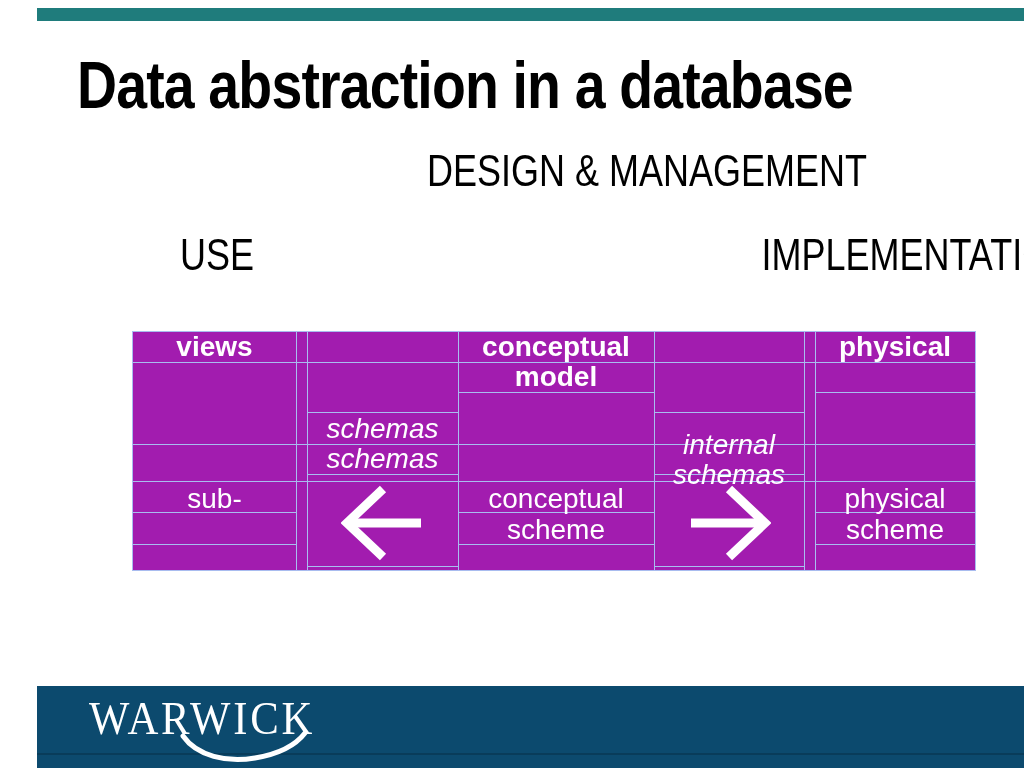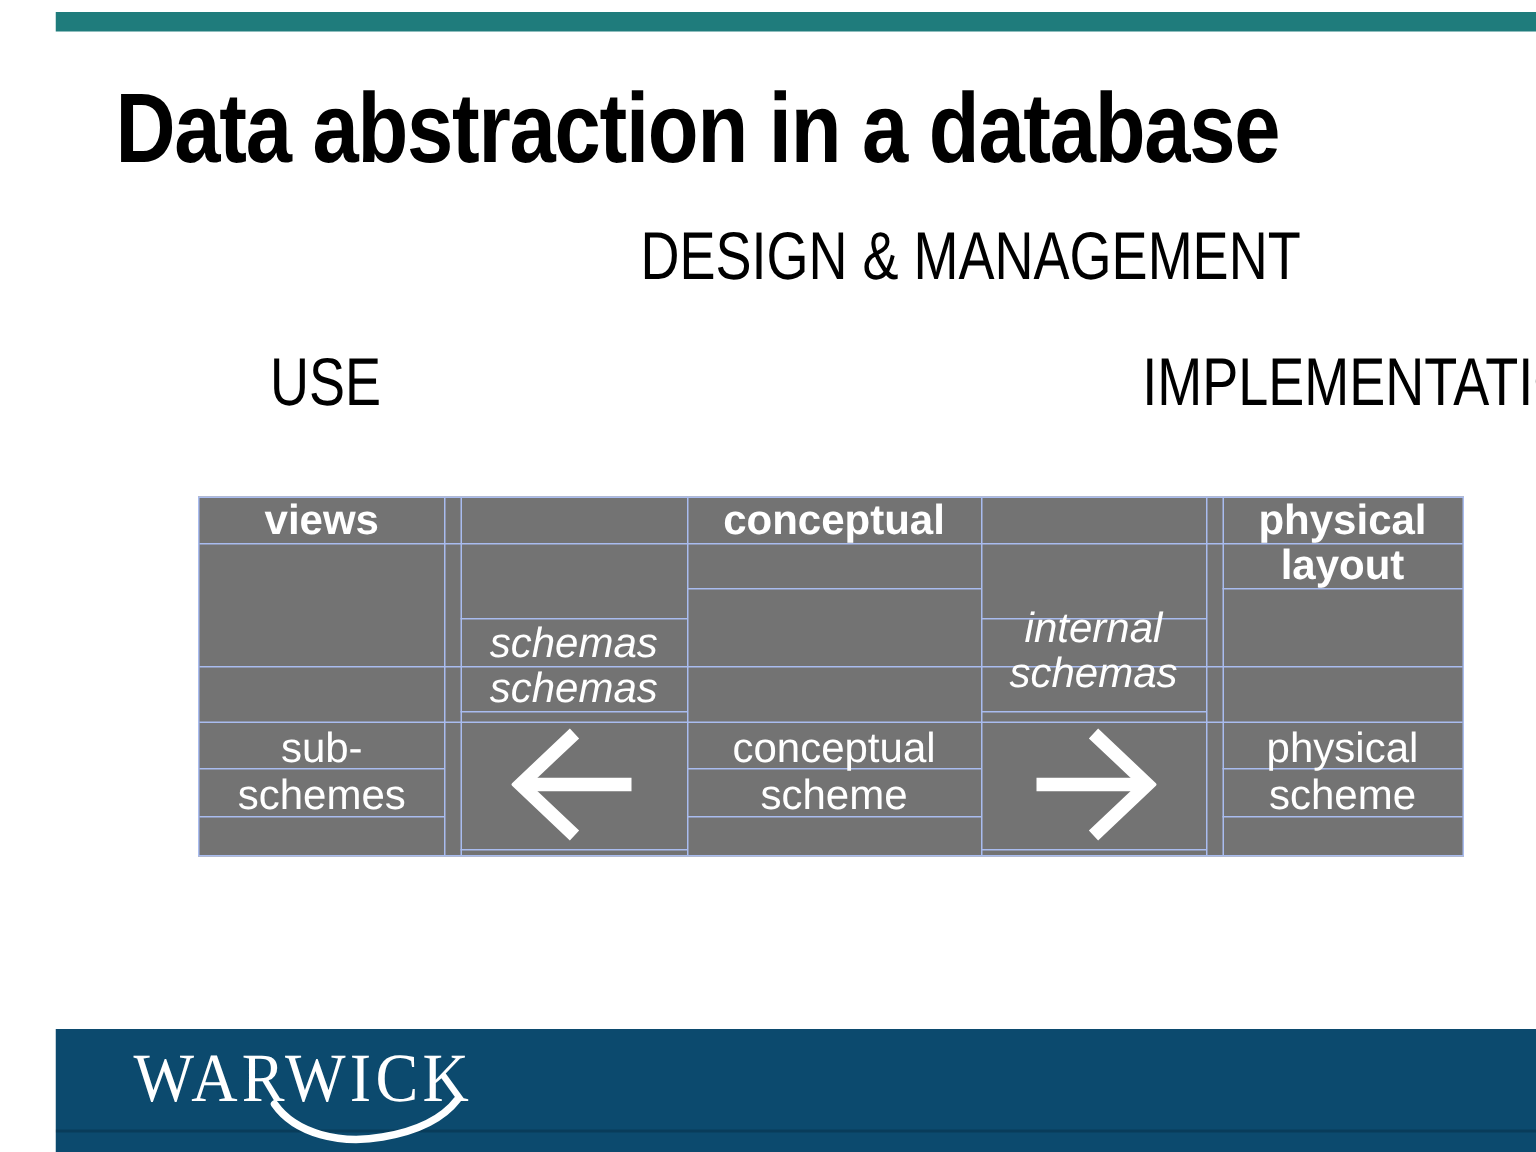--- a/index.html
+++ b/index.html
@@ -23,7 +23,7 @@
 
   
   .dbtable{position:absolute;left:95px;top:331px;width:842px;height:238px;
-           background:#737373;border:1px solid #a9bcef;box-sizing:content-box;}
+           background:#a21caf;border:1px solid #a9bcef;box-sizing:content-box;}
   .vline{position:absolute;top:0;bottom:0;width:1px;background:#a9bcef;}
   .hline{position:absolute;height:1px;background:#a9bcef;}
 

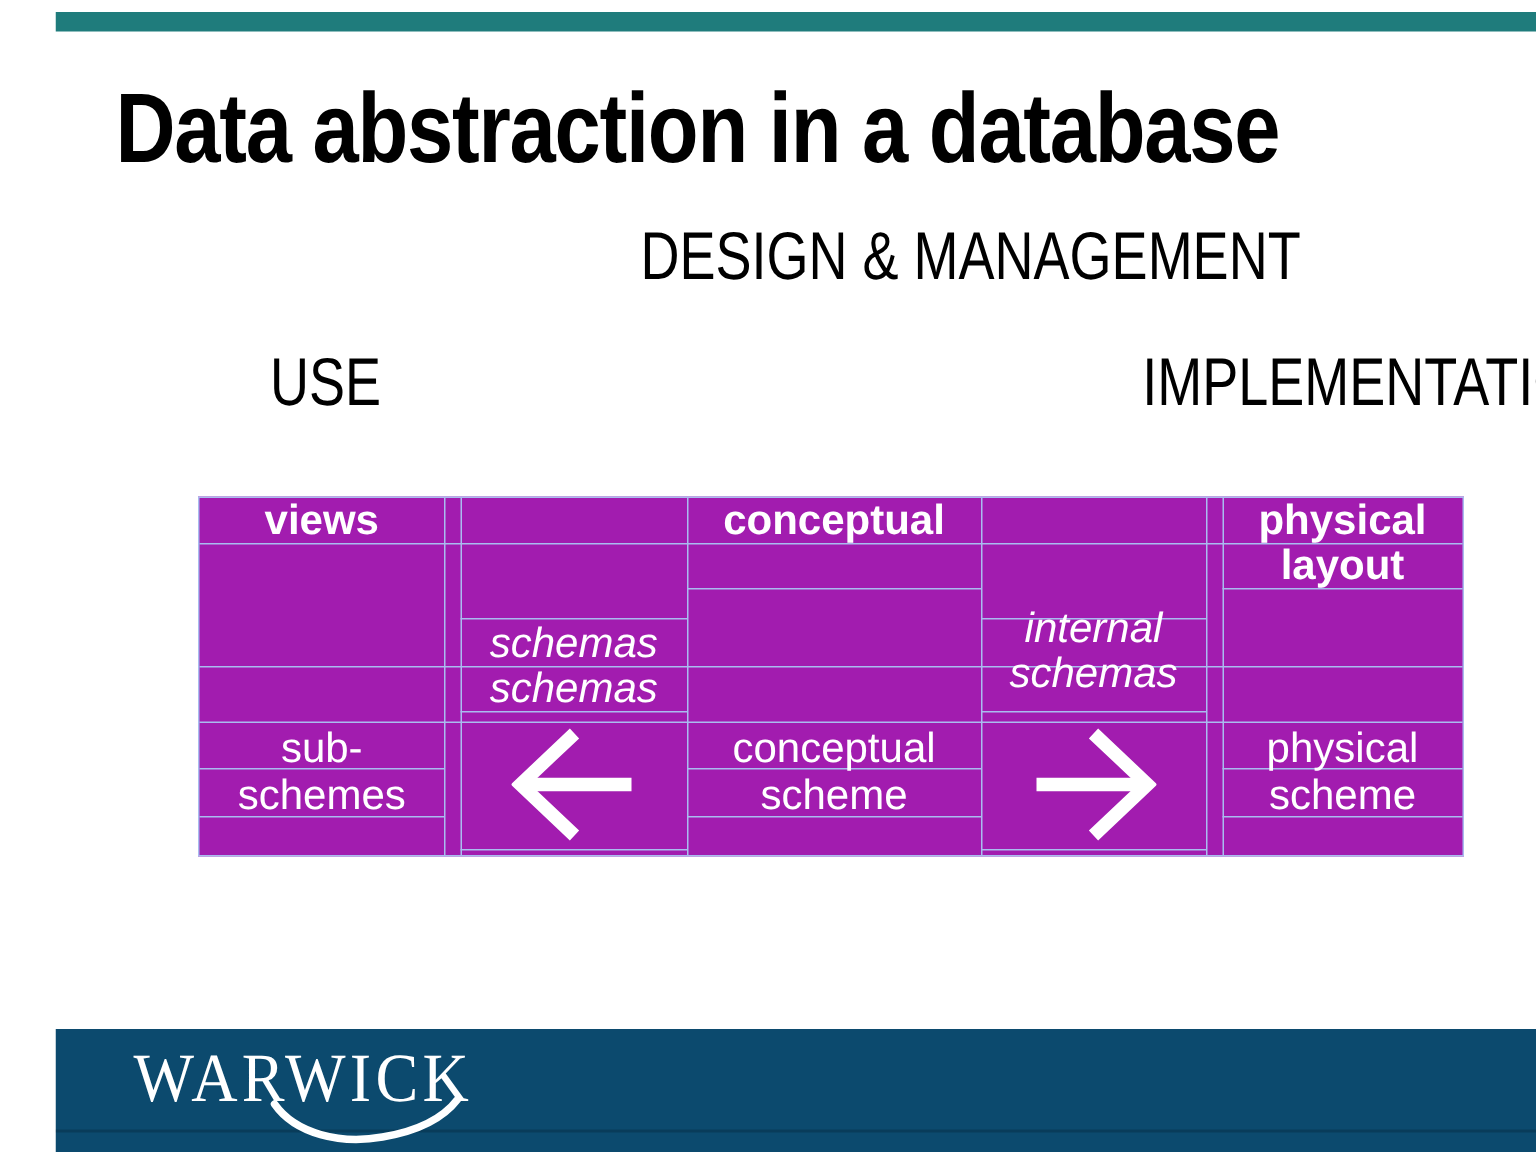--- a/index.html
+++ b/index.html
@@ -94,6 +94,7 @@
     </div>
     <div class="cell cell-bold" style="left:325px;top:0;width:196px">
       <span>conceptual</span>
+      <span>model</span>
     </div>
     <div class="cell cell-bold" style="left:682px;top:0;width:160px">
       <span>physical</span>

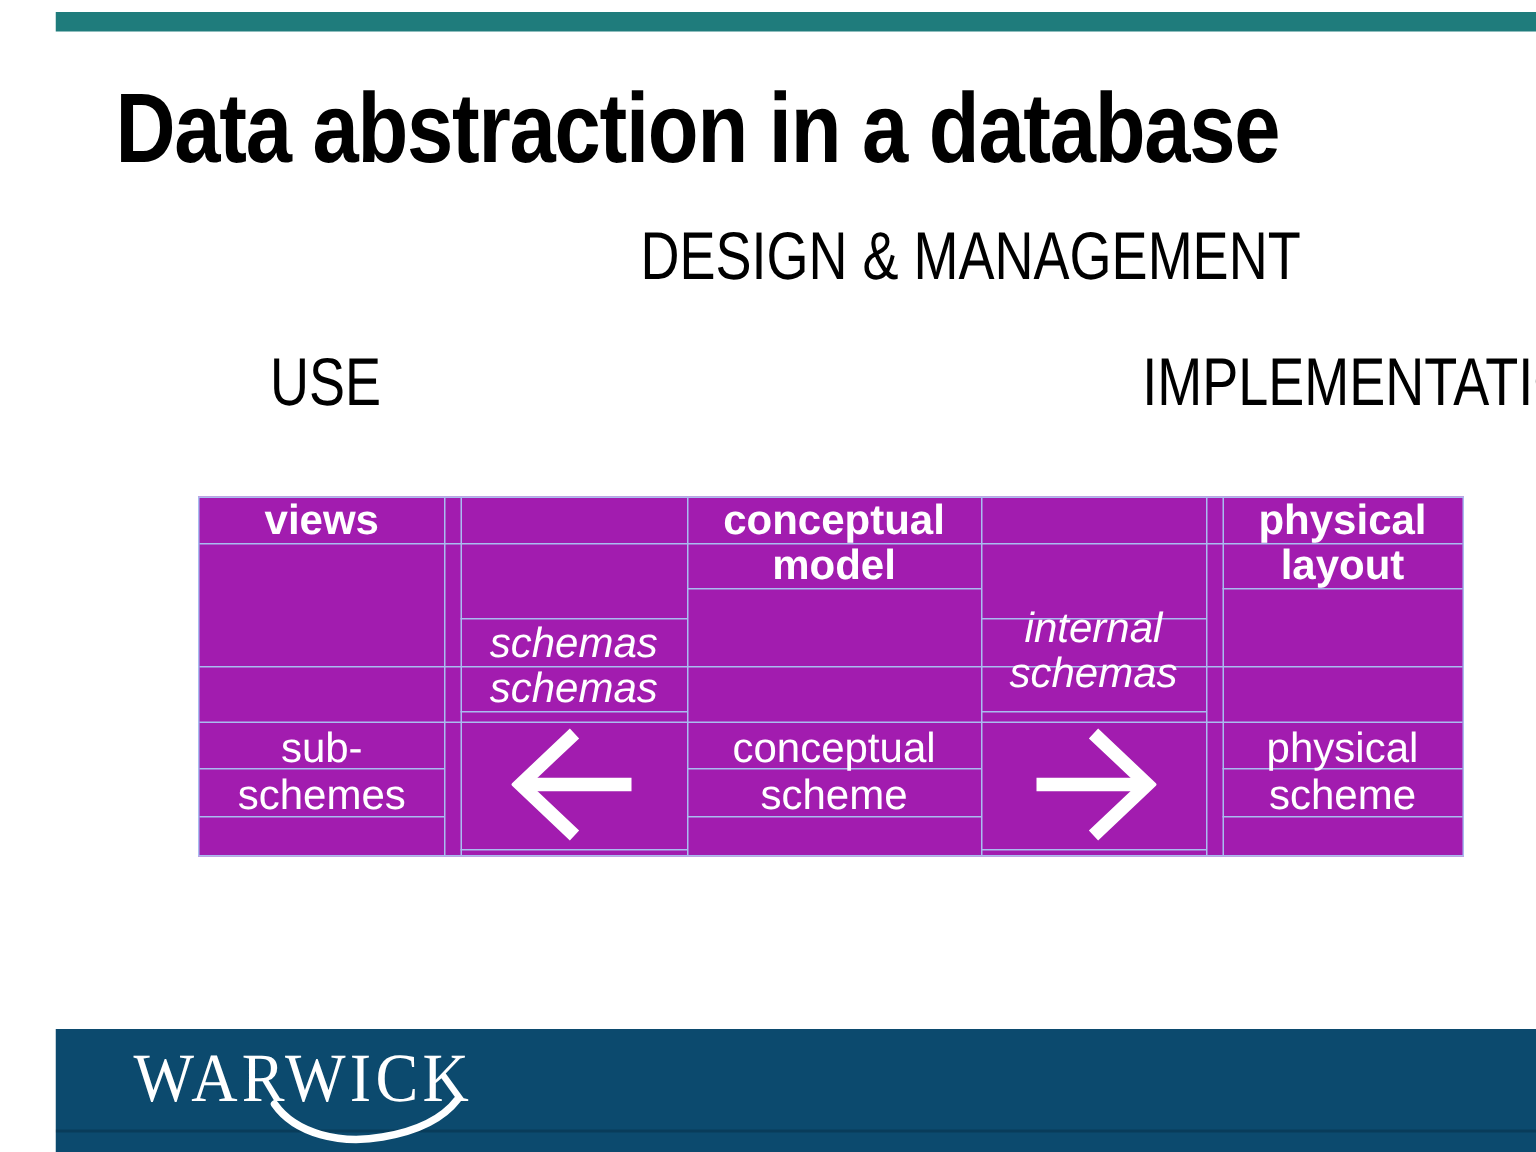--- a/index.html
+++ b/index.html
@@ -98,7 +98,6 @@
     </div>
     <div class="cell cell-bold" style="left:682px;top:0;width:160px">
       <span>physical</span>
-      <span>layout</span>
     </div>
 
     <div class="cell cell-italic" style="left:174px;top:82px;width:151px">

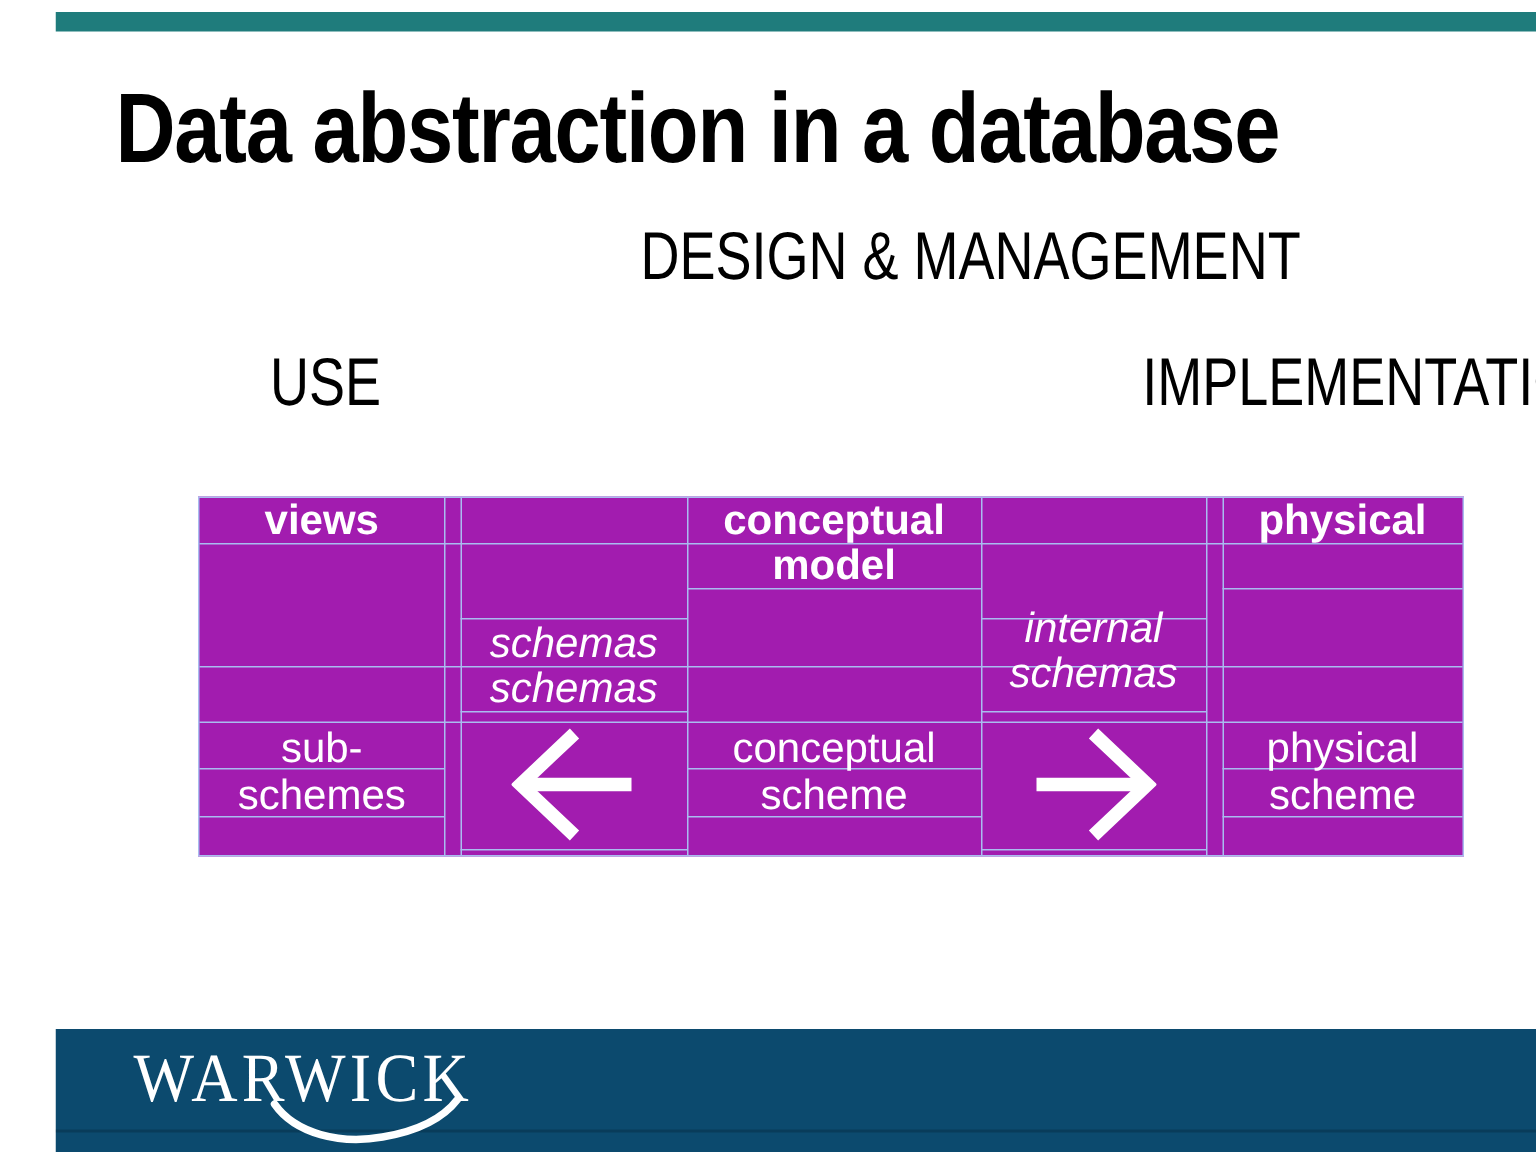--- a/index.html
+++ b/index.html
@@ -104,7 +104,7 @@
       <span>schemas</span>
       <span>schemas</span>
     </div>
-    <div class="cell cell-italic" style="left:521px;top:72px;width:150px">
+    <div class="cell cell-italic" style="left:521px;top:98px;width:150px">
       <span>internal</span>
       <span>schemas</span>
     </div>

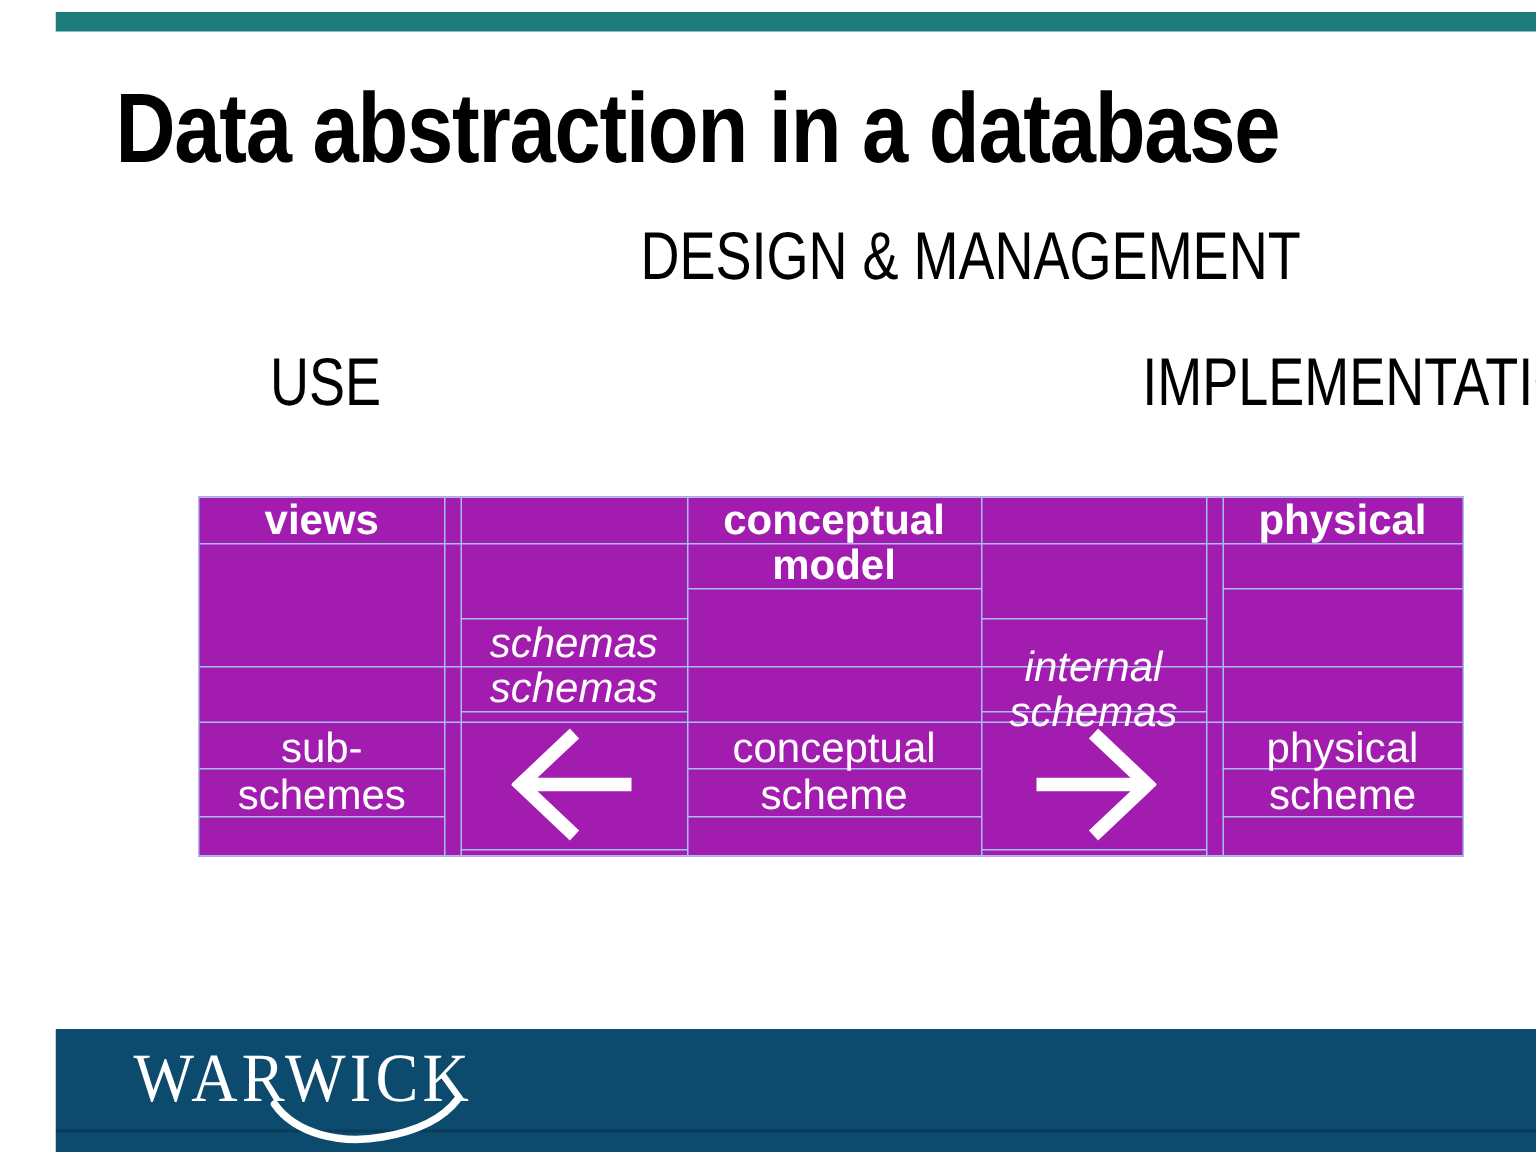--- a/index.html
+++ b/index.html
@@ -111,7 +111,6 @@
 
     <div class="cell cell-plain" style="left:0;top:151px;width:163px">
       <span>sub-</span>
-      <span>schemes</span>
     </div>
     <div class="cell cell-plain" style="left:325px;top:151px;width:196px">
       <span>conceptual</span>

